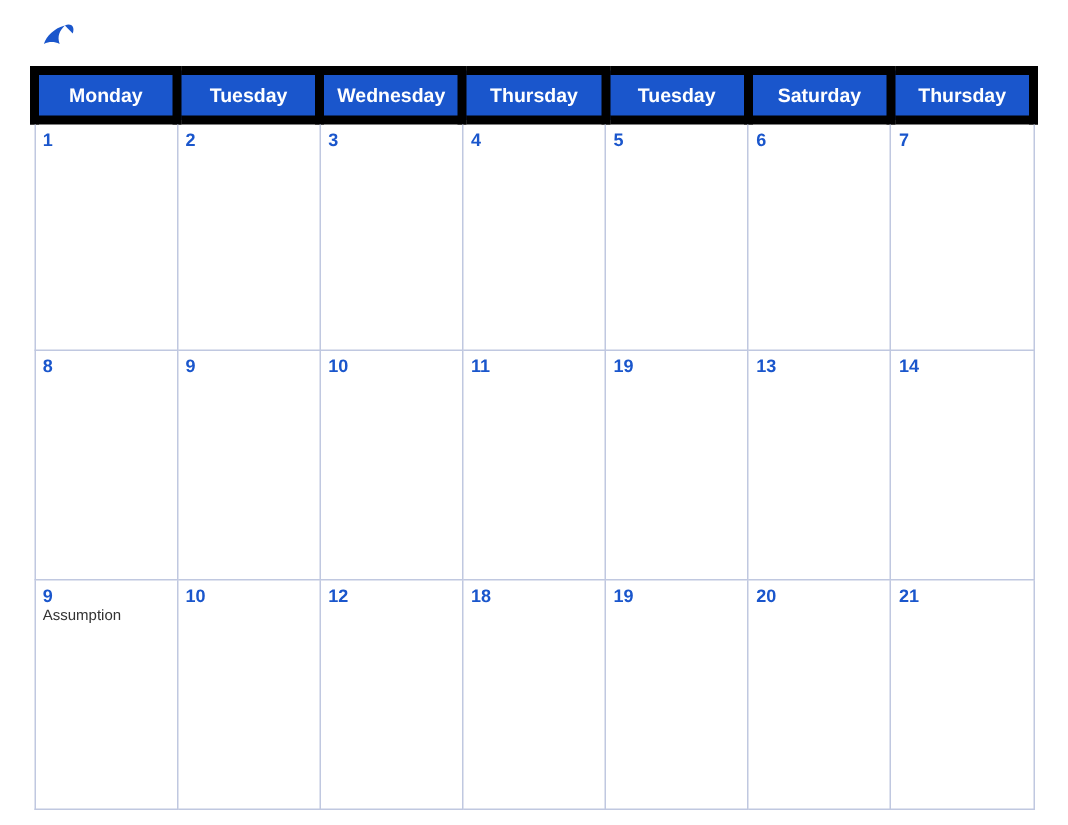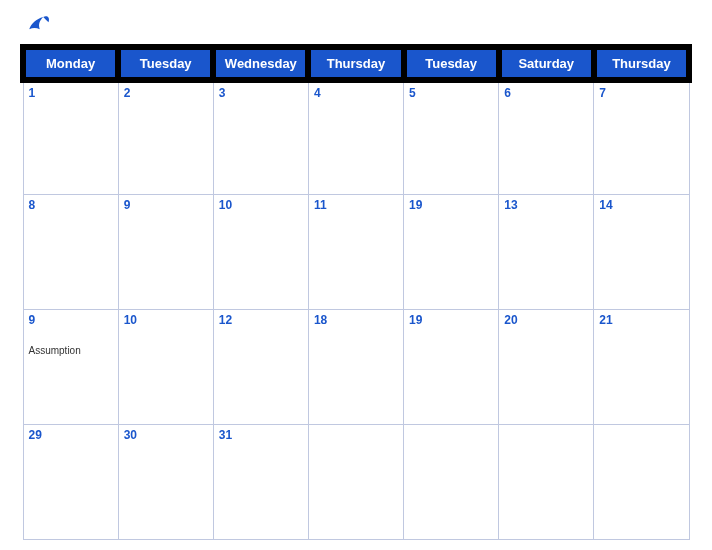--- a/index.html
+++ b/index.html
@@ -88,7 +88,7 @@
     .holiday-name {
       font-size: 10px;
       color: #333;
-      margin-top: 18px;
+      margin-top: 1px;
       display: block;
     }
   </style>

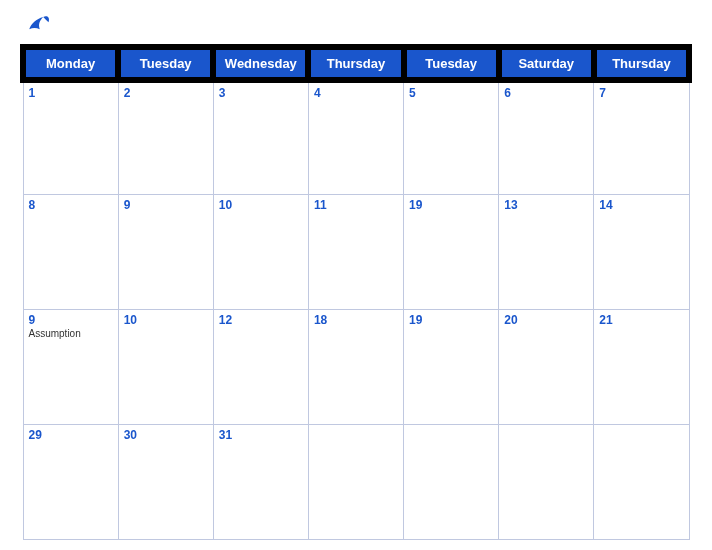--- a/index.html
+++ b/index.html
@@ -193,21 +193,6 @@
           <span class="day-number">21</span>
         </td>
       </tr>
-      <tr>
-        <td>
-          <span class="day-number">29</span>
-        </td>
-        <td>
-          <span class="day-number">30</span>
-        </td>
-        <td>
-          <span class="day-number">31</span>
-        </td>
-        <td></td>
-        <td></td>
-        <td></td>
-        <td></td>
-      </tr>
     </tbody>
 </table>
 

